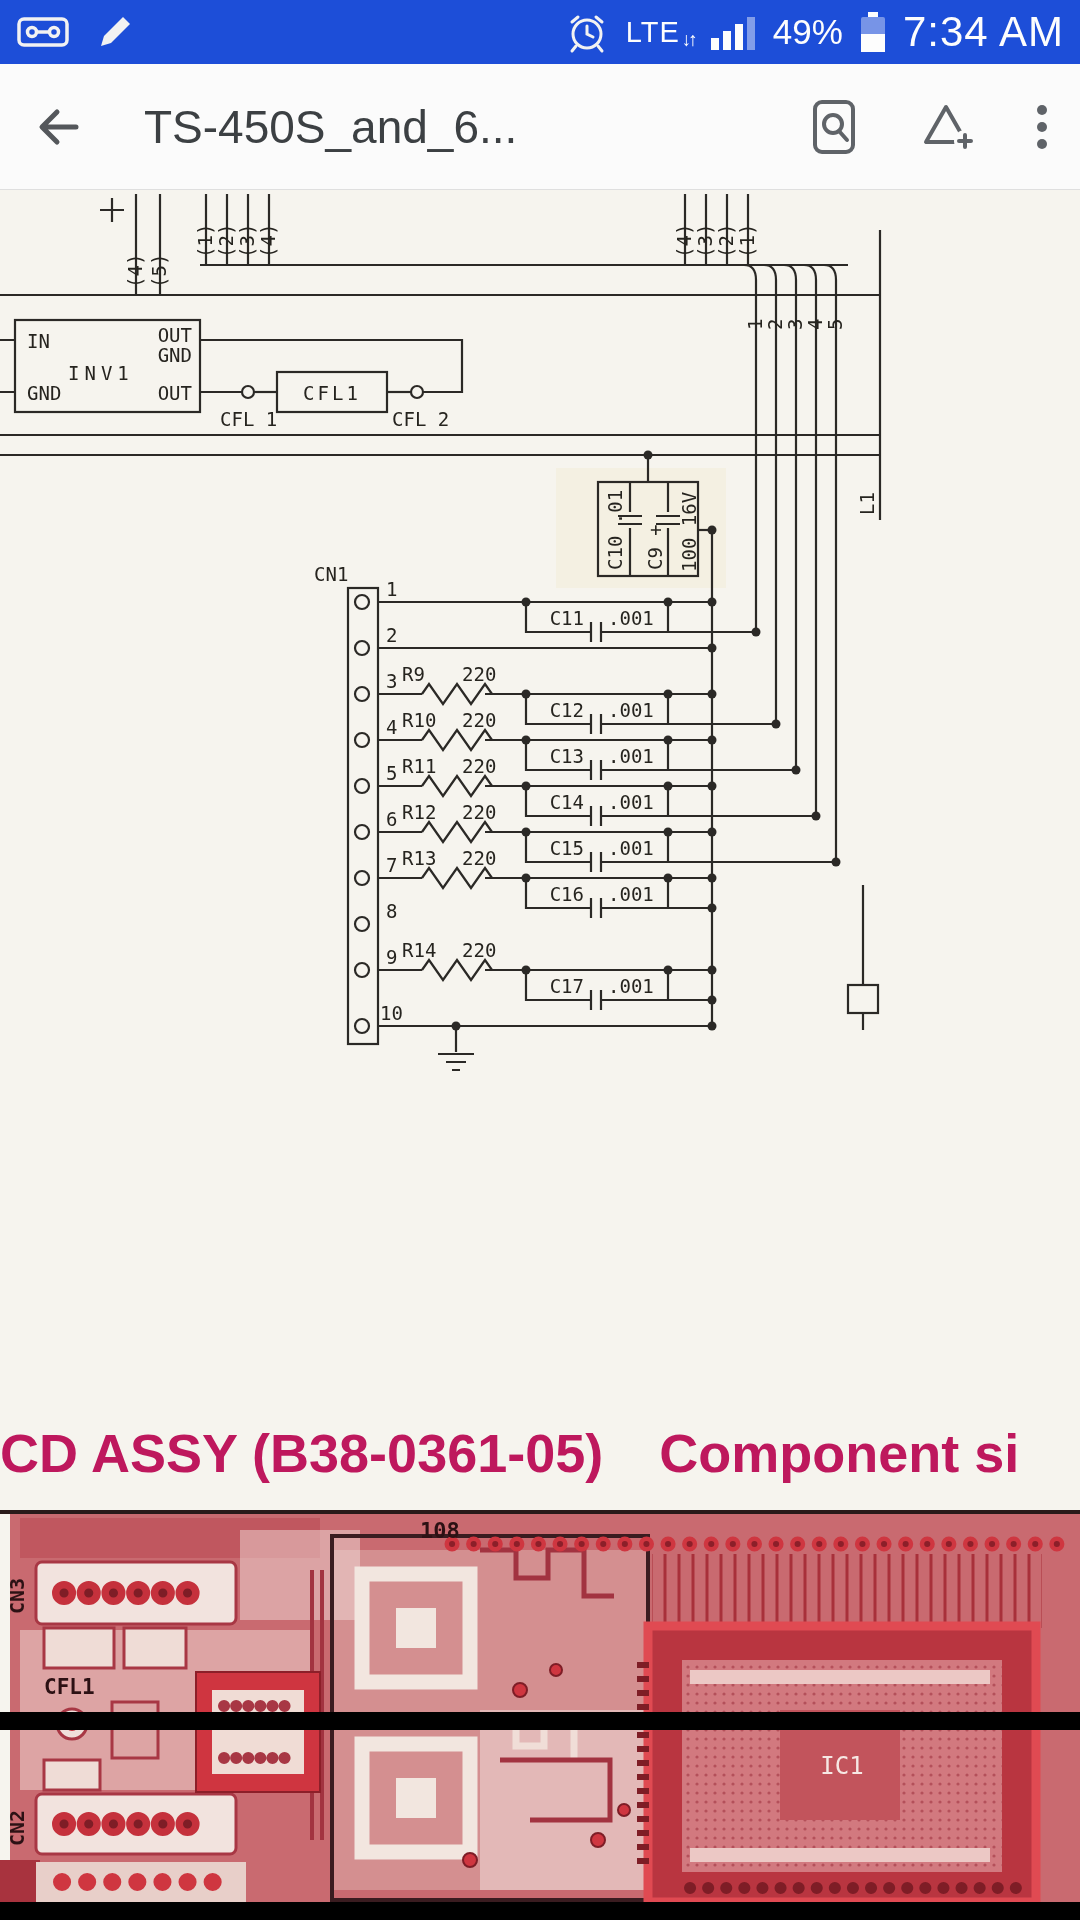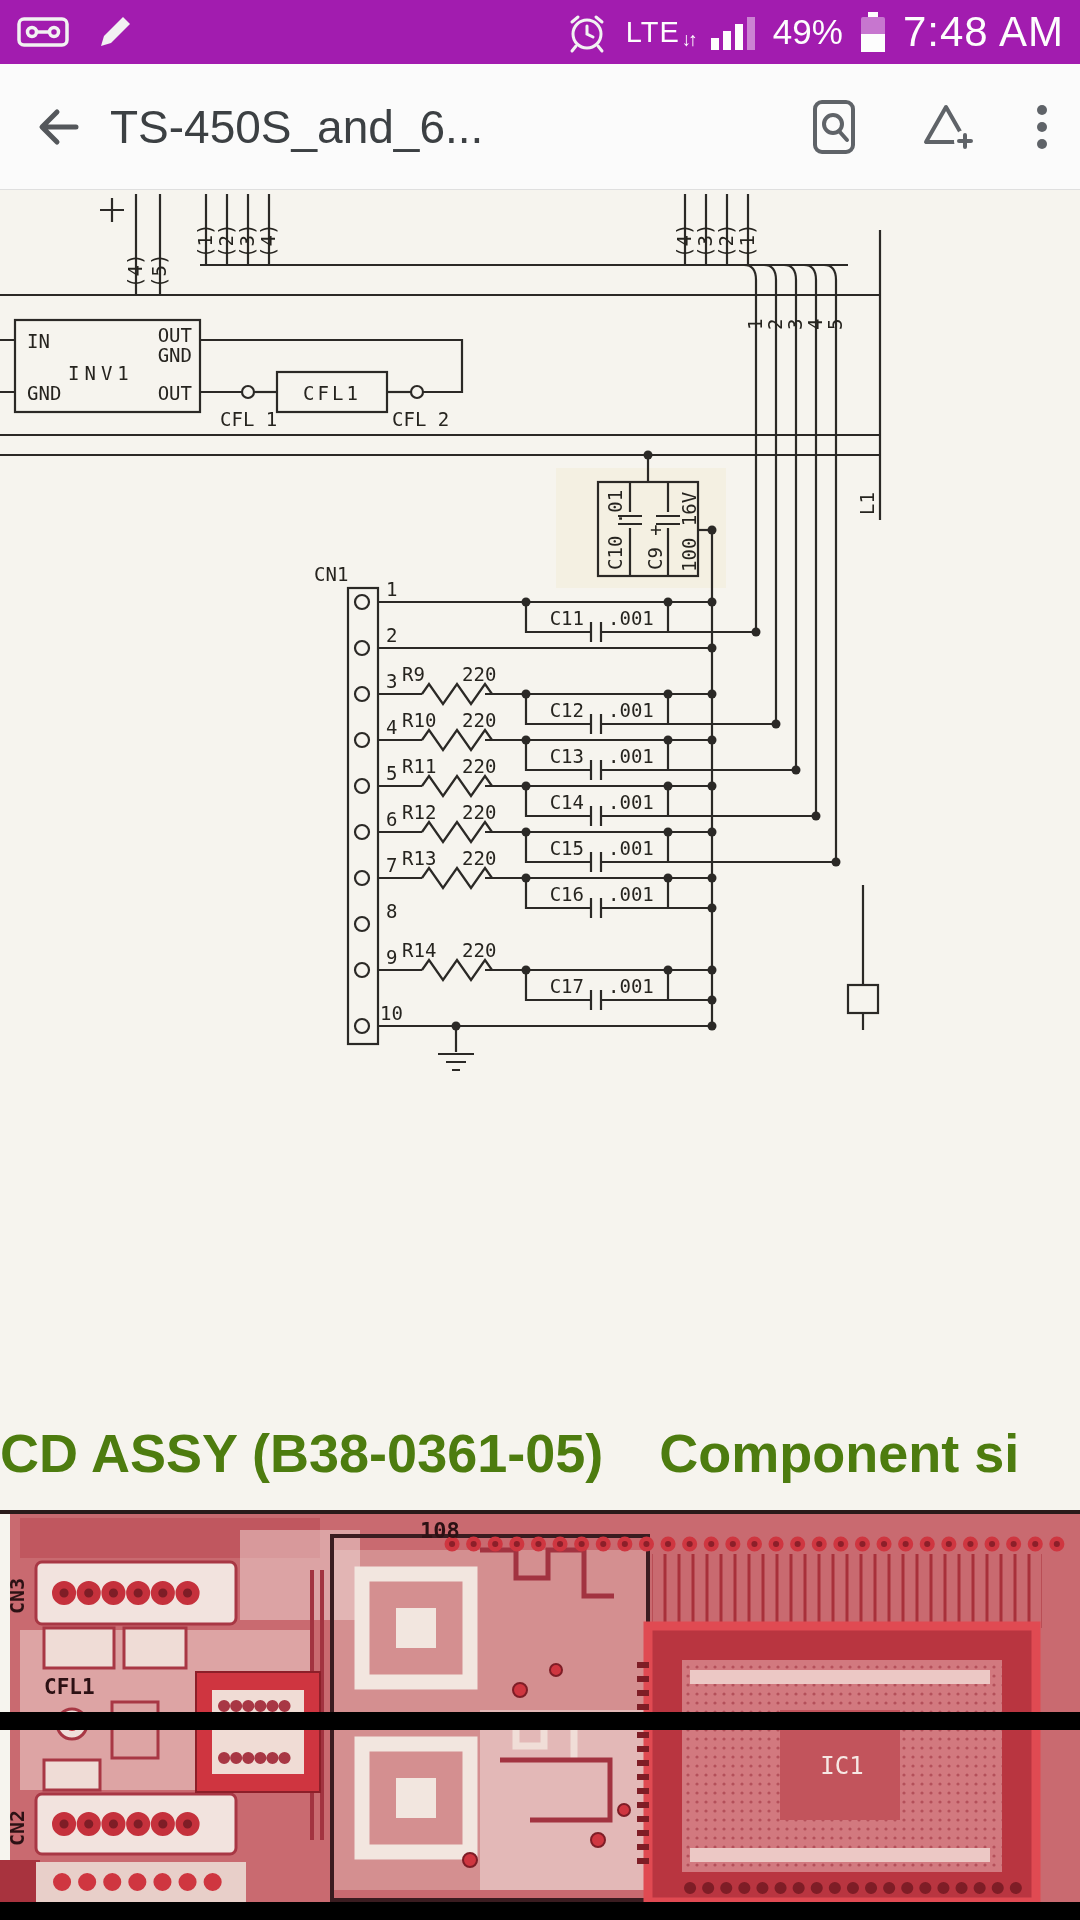--- a/index.html
+++ b/index.html
@@ -5,7 +5,7 @@
   html,body{margin:0;padding:0;background:#222;}
   .screen{position:relative;width:1080px;height:1920px;overflow:hidden;background:#000;font-family:"Liberation Sans",sans-serif;}
   
-  .status-bar{position:absolute;top:0;left:0;width:1080px;height:64px;background:#a21caf;display:flex;align-items:center;padding:0 16px;box-sizing:border-box;gap:22px;}
+  .status-bar{position:absolute;top:0;left:0;width:1080px;height:64px;background:#1d4ed8;display:flex;align-items:center;padding:0 16px;box-sizing:border-box;gap:22px;}
   .status-right{margin-left:auto;display:flex;align-items:center;gap:16px;}
   .sb-time{font-size:42px;color:#fdfdfd;letter-spacing:1px;}
   .sb-pct{font-size:35px;color:#fdfdfd;}

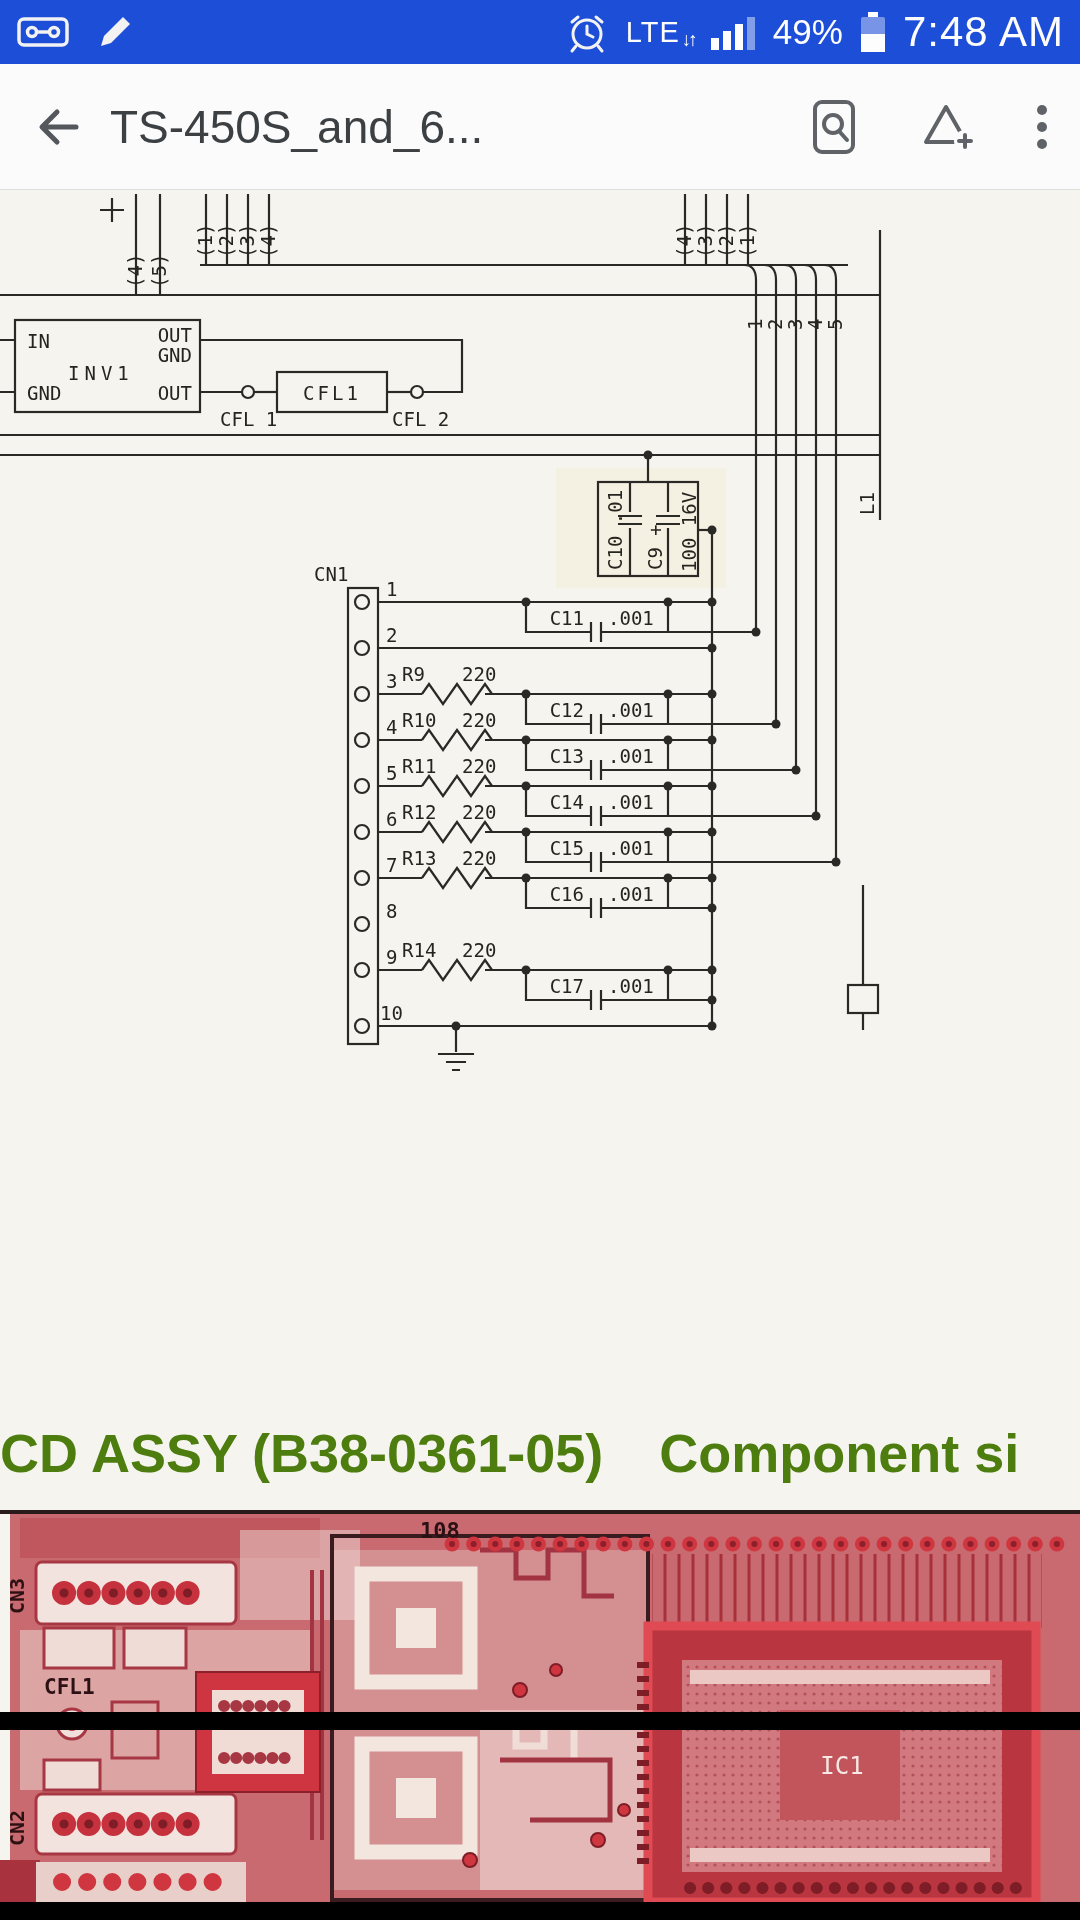--- a/index.html
+++ b/index.html
@@ -67,7 +67,7 @@
         <rect x="2" y="7" width="24" height="35" rx="2" fill="rgba(255,255,255,0.4)"></rect>
         <rect x="2" y="24" width="24" height="18" fill="#fdfdfd"></rect>
       </svg>
-      <span class="sb-time">7:48 AM</span>
+      <span class="sb-time">7:34 AM</span>
     </div>
   </div>
 

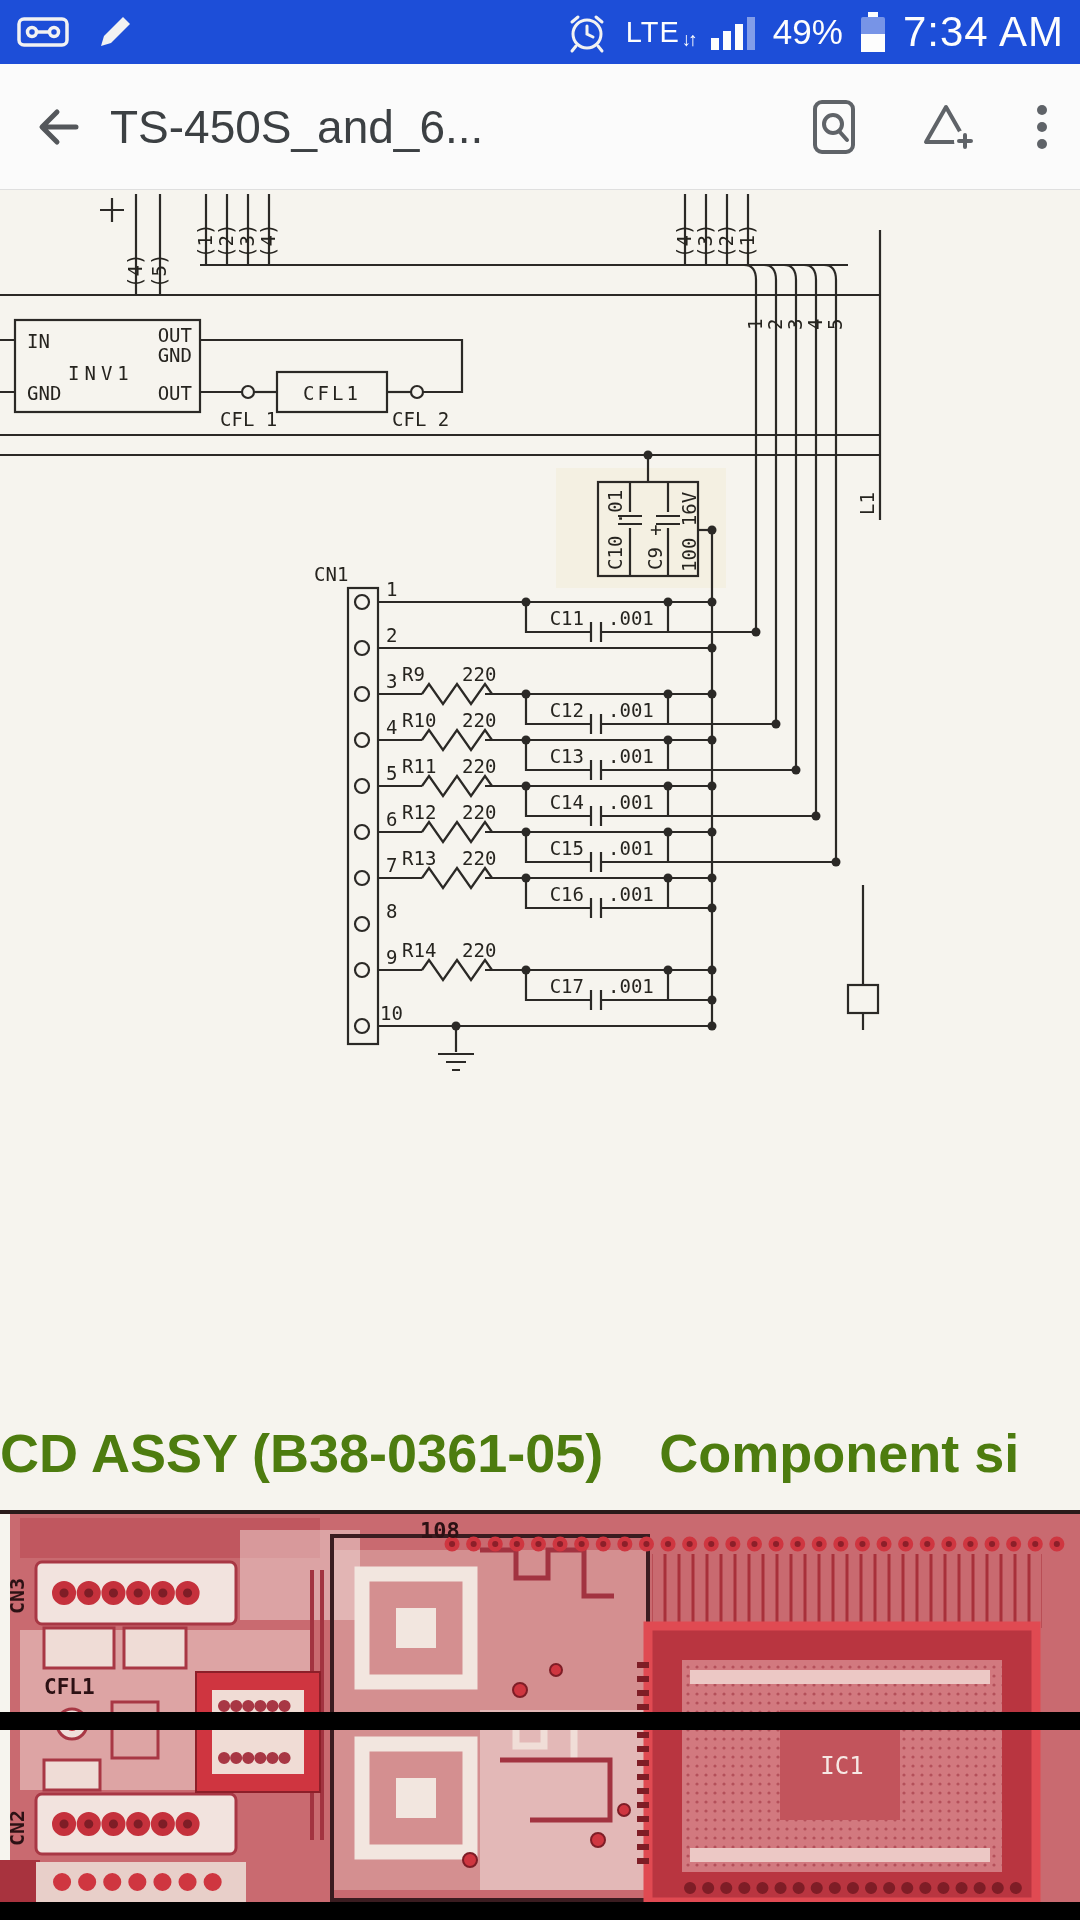--- a/index.html
+++ b/index.html
@@ -14,7 +14,7 @@
   .lte .arr{font-size:19px;letter-spacing:-3px;margin-left:2px;transform:translateY(2px);}
   
   .toolbar{position:absolute;top:64px;left:0;width:1080px;height:126px;background:#fbfbfb;border-bottom:1px solid #dfdfdf;display:flex;align-items:center;padding:0 30px;box-sizing:border-box;}
-  .doc-title{margin-left:24px;font-size:46px;color:#3c4043;flex:1;white-space:nowrap;overflow:hidden;}
+  .doc-title{margin-left:58px;font-size:46px;color:#3c4043;flex:1;white-space:nowrap;overflow:hidden;}
   .tb-actions{display:flex;align-items:center;gap:58px;}
   .tb-btn{display:flex;align-items:center;justify-content:center;}
   

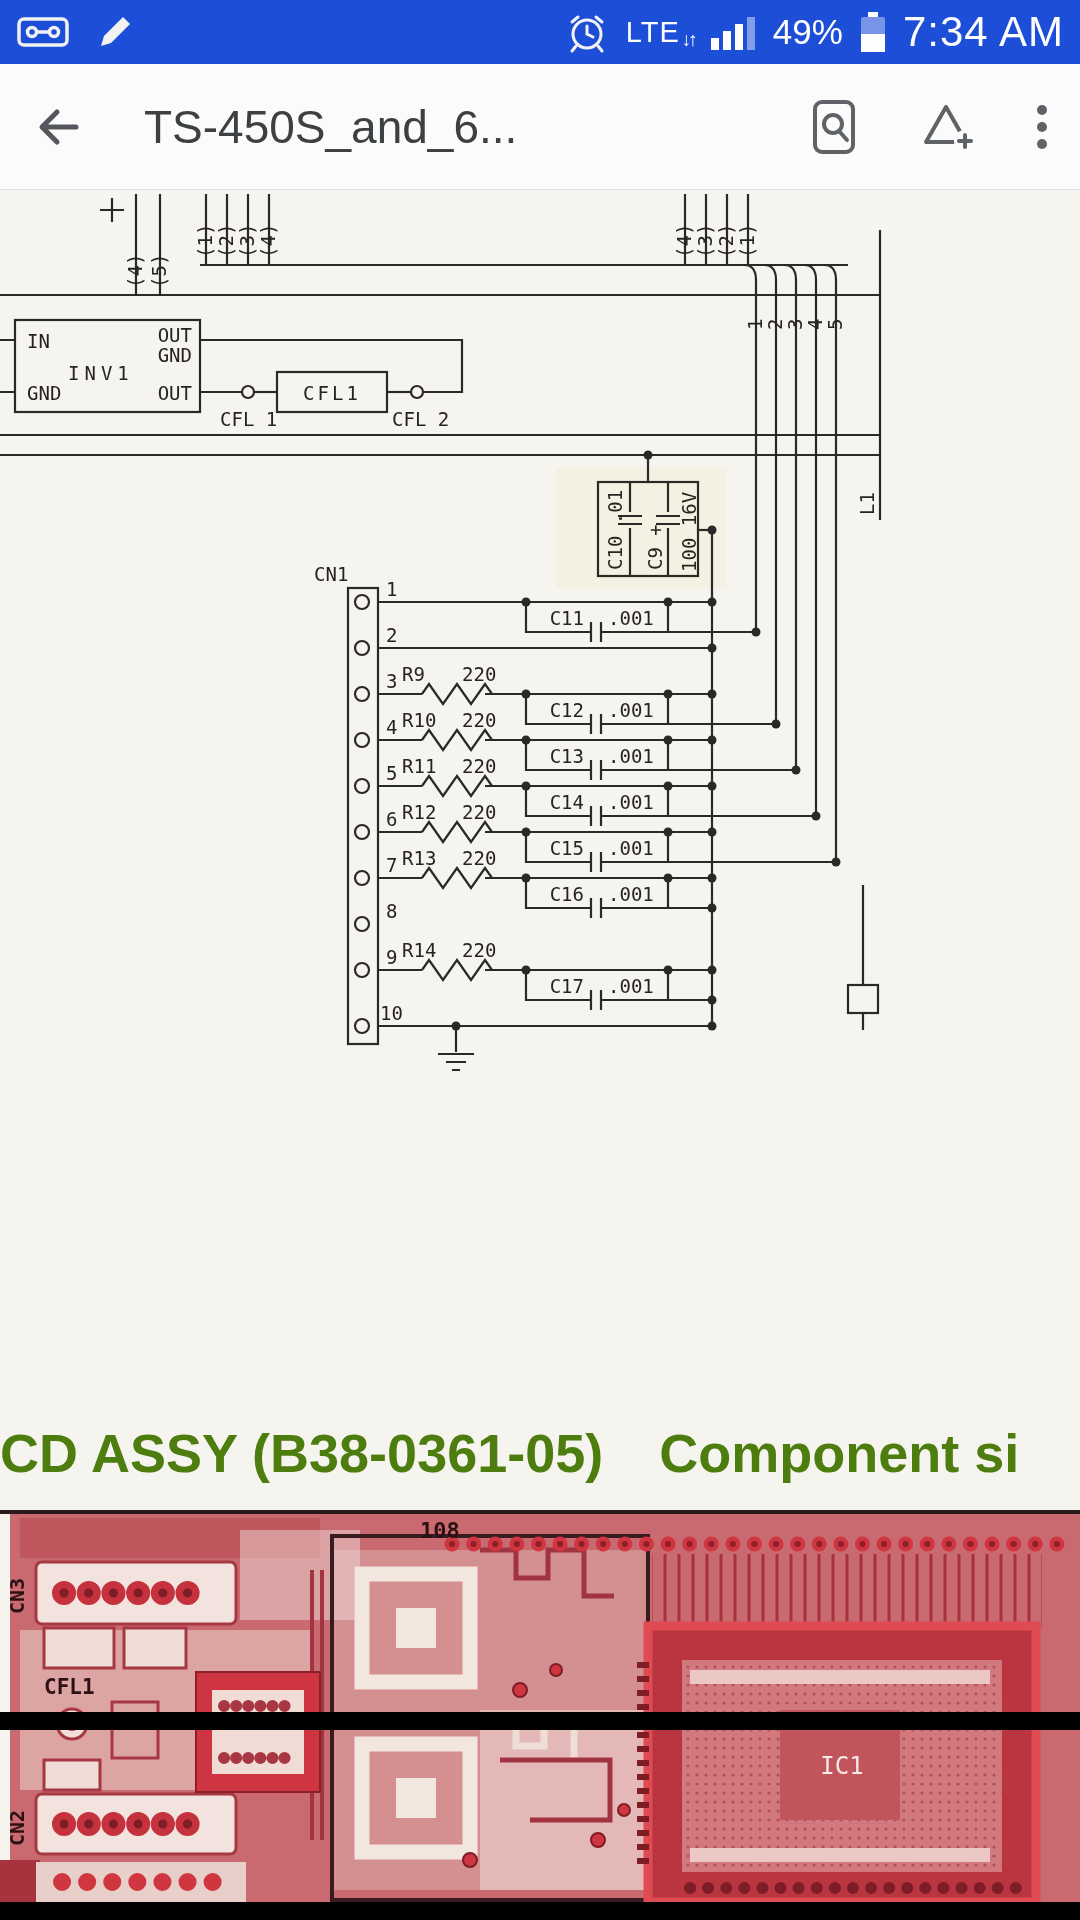--- a/index.html
+++ b/index.html
@@ -23,7 +23,7 @@
   .wires path,.wires rect,.wires circle{stroke:#2b2926;stroke-width:2.2;fill:none;}
   .dots circle{fill:#2b2926;stroke:none;}
   .labels text{font-family:"DejaVu Sans Mono",monospace;fill:#26241f;font-size:19px;}
-  .assy-title{position:absolute;top:1208px;left:0;width:1080px;height:110px;line-height:110px;overflow:hidden;white-space:nowrap;font-weight:700;font-size:54px;color:#4d7c0f;}
+  .assy-title{position:absolute;top:1208px;left:0;width:1080px;height:110px;line-height:110px;overflow:hidden;white-space:nowrap;font-weight:700;font-size:54px;color:#be185d;}
   .assy-title .t2{margin-left:56px;}
   .pcb{position:absolute;top:1320px;left:0;}
   .pcb-label{font-family:"DejaVu Sans Mono",monospace;font-weight:700;fill:#2c1114;}

